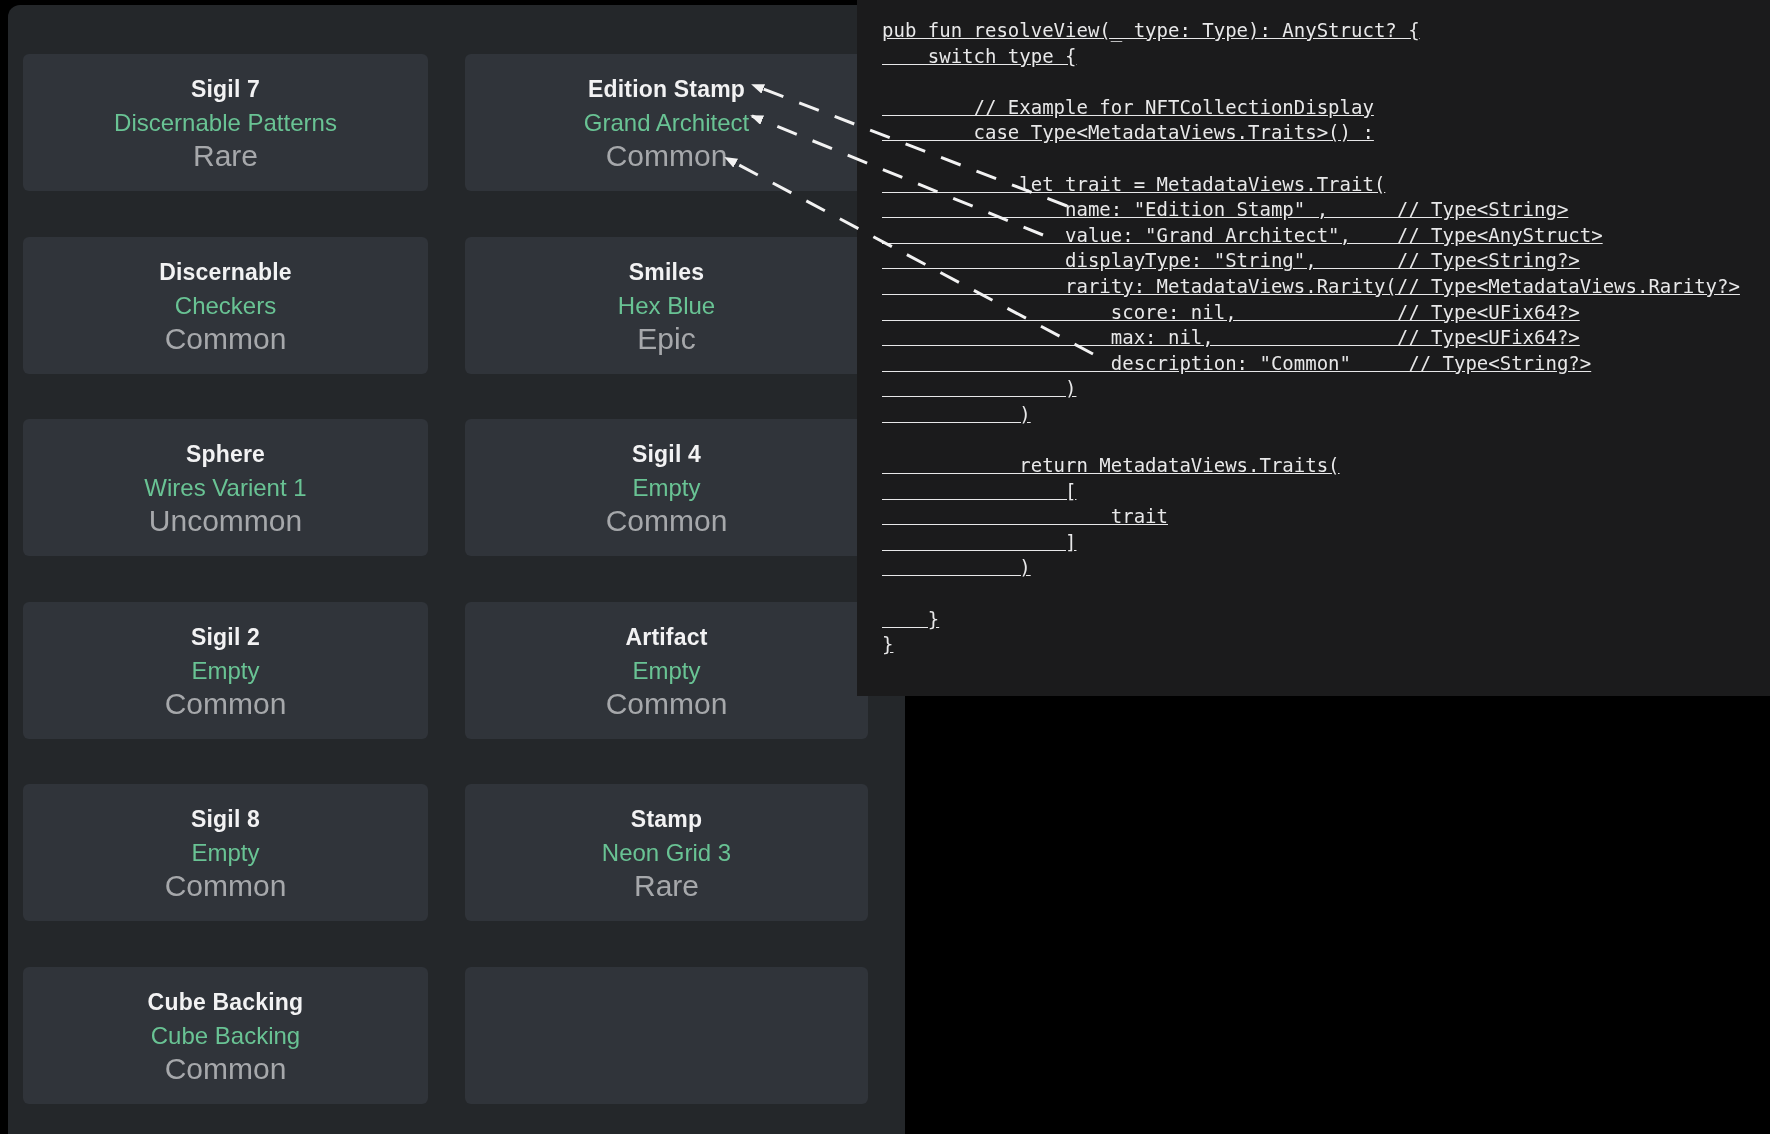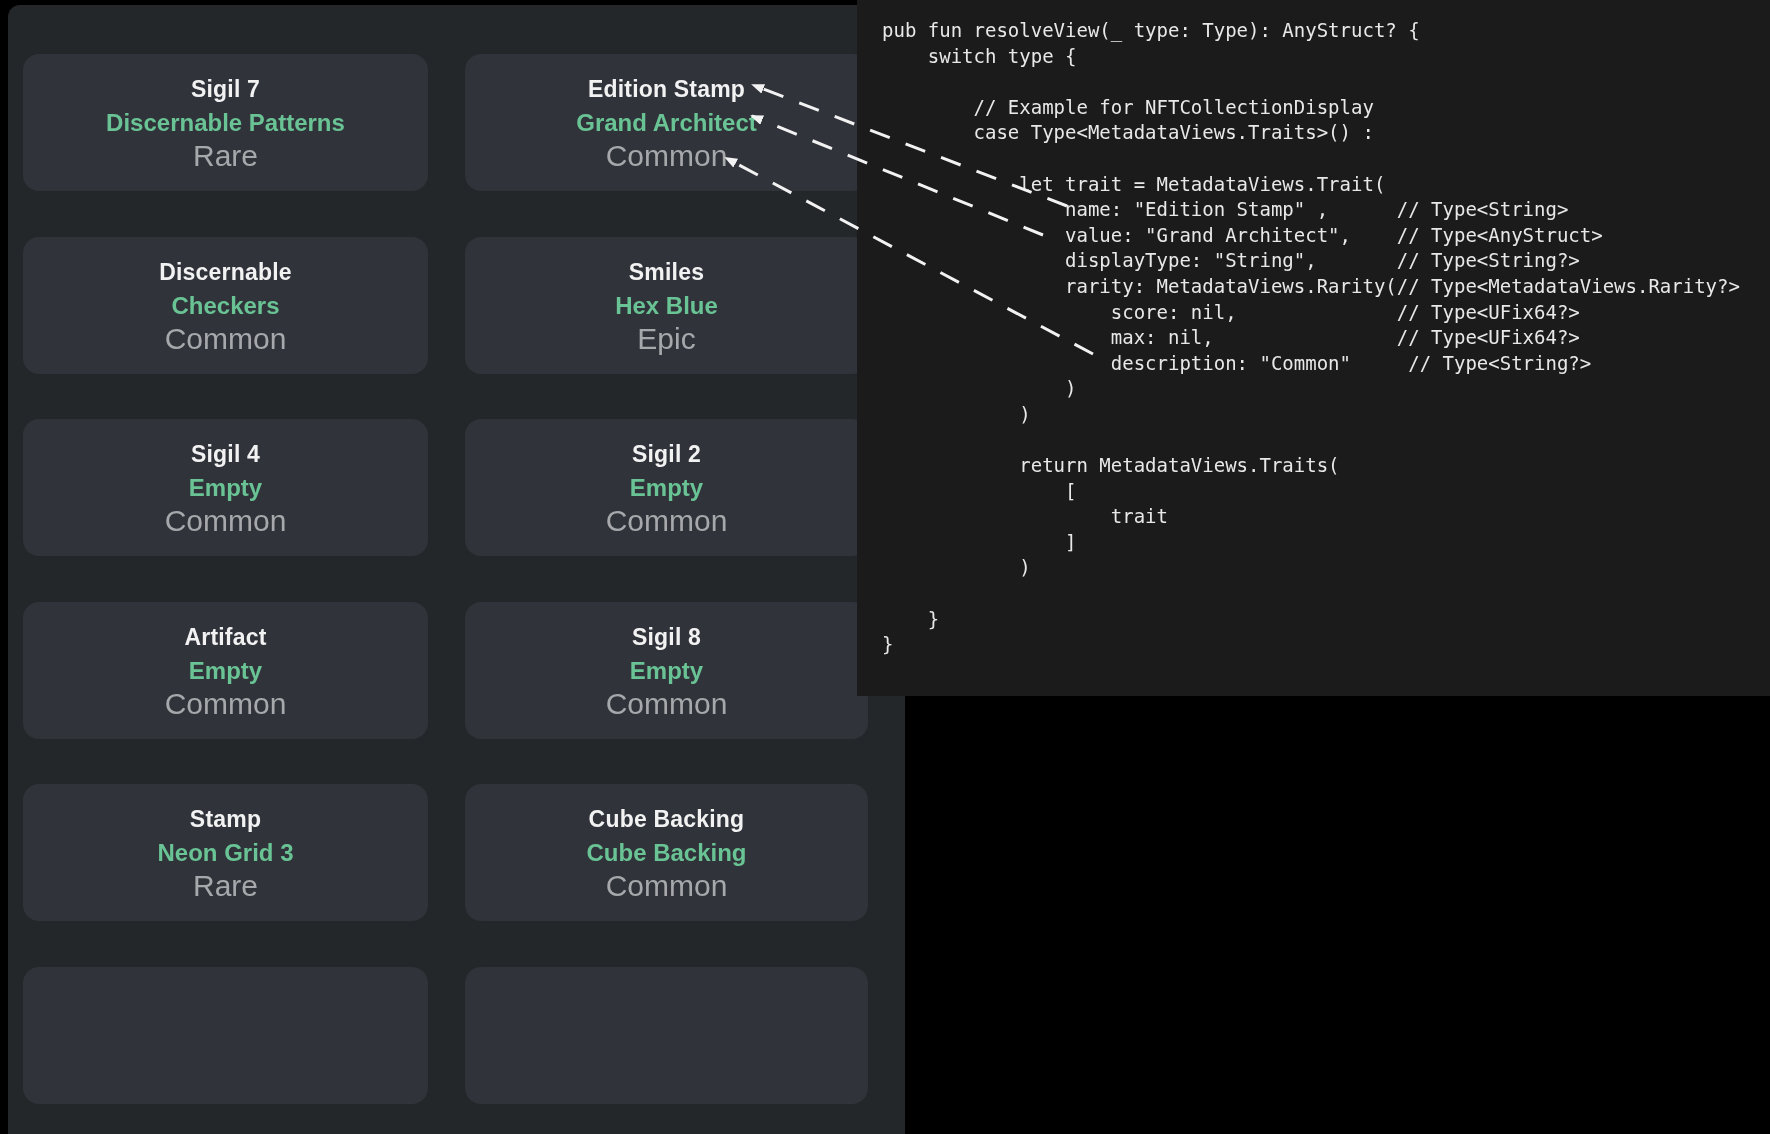--- a/index.html
+++ b/index.html
@@ -87,6 +87,7 @@
     line-height: 25.6px;
     color: var(--code-color, #e8e8e9);
     white-space: pre;
+    text-decoration: underline;
   }
 
   

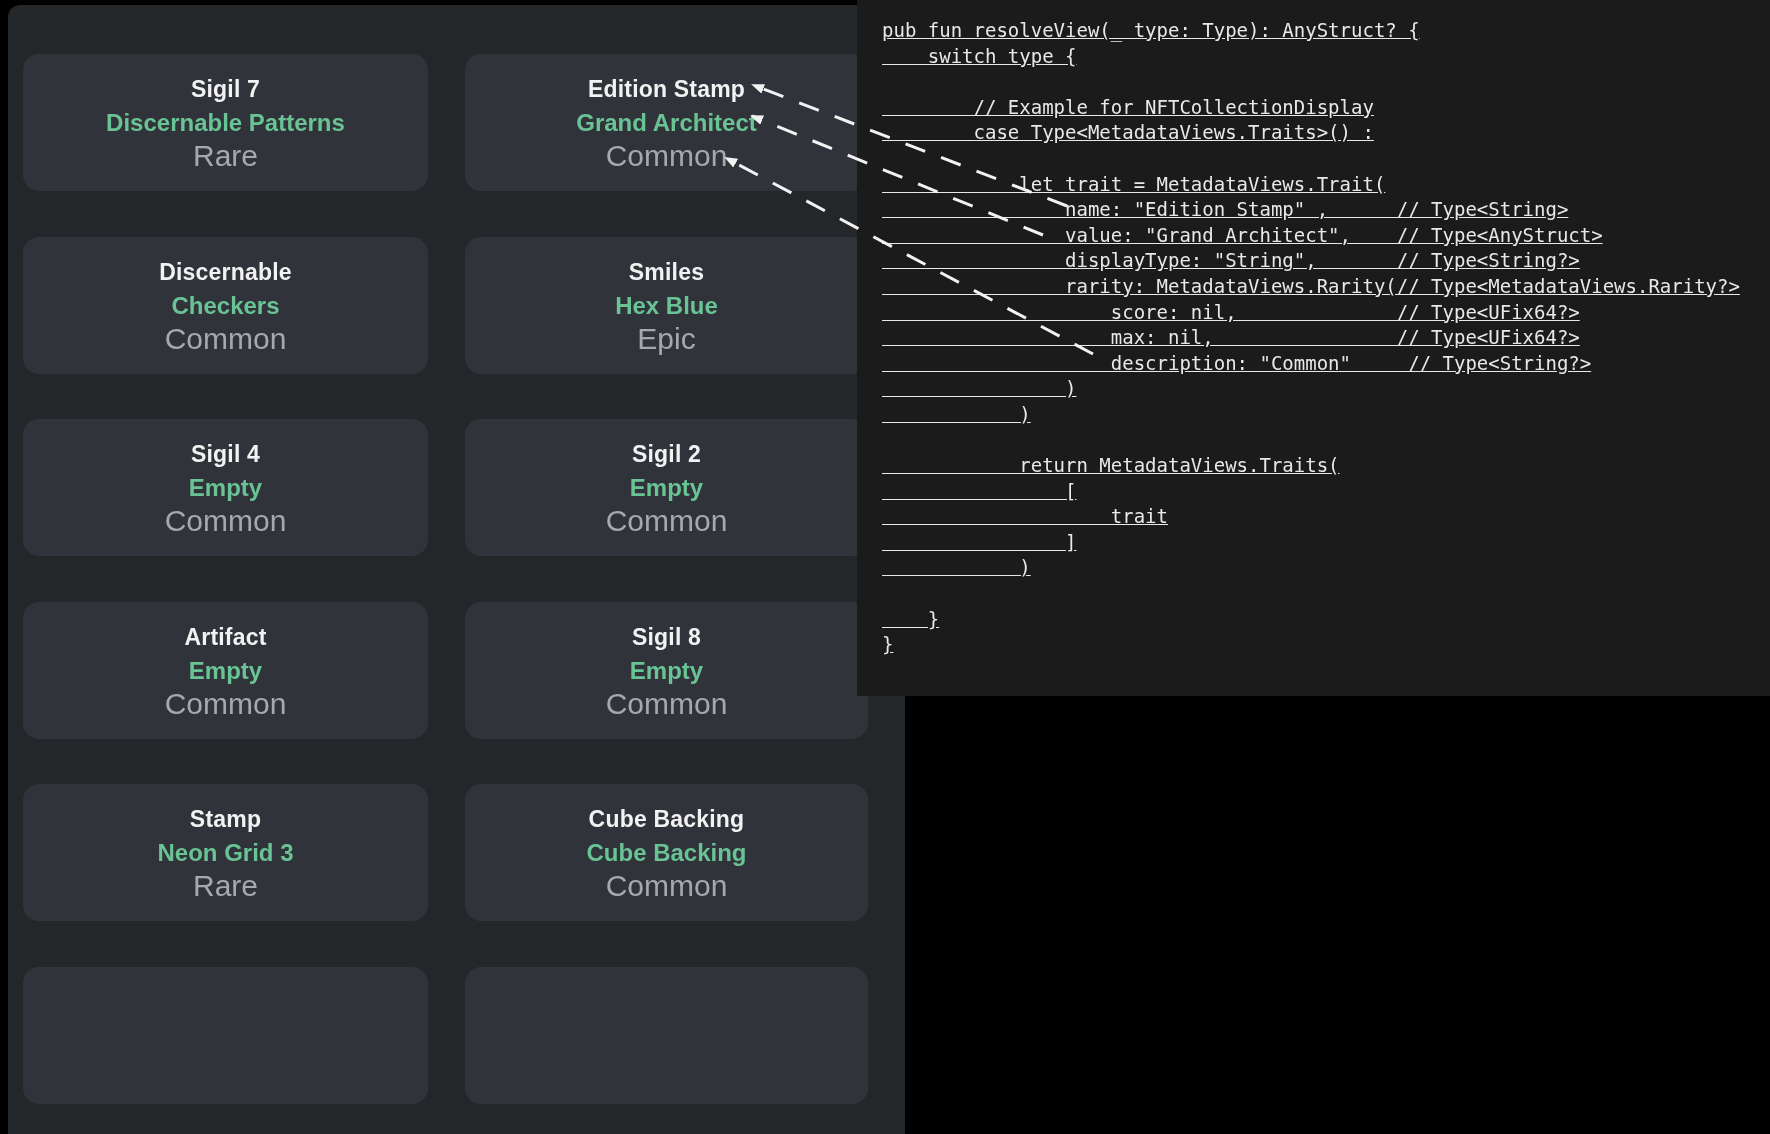--- a/index.html
+++ b/index.html
@@ -38,7 +38,7 @@
   }
   .card {
     background: var(--card-bg, #30343a);
-    border-radius: 16px;
+    border-radius: 6px;
     display: flex;
     flex-direction: column;
     align-items: center;

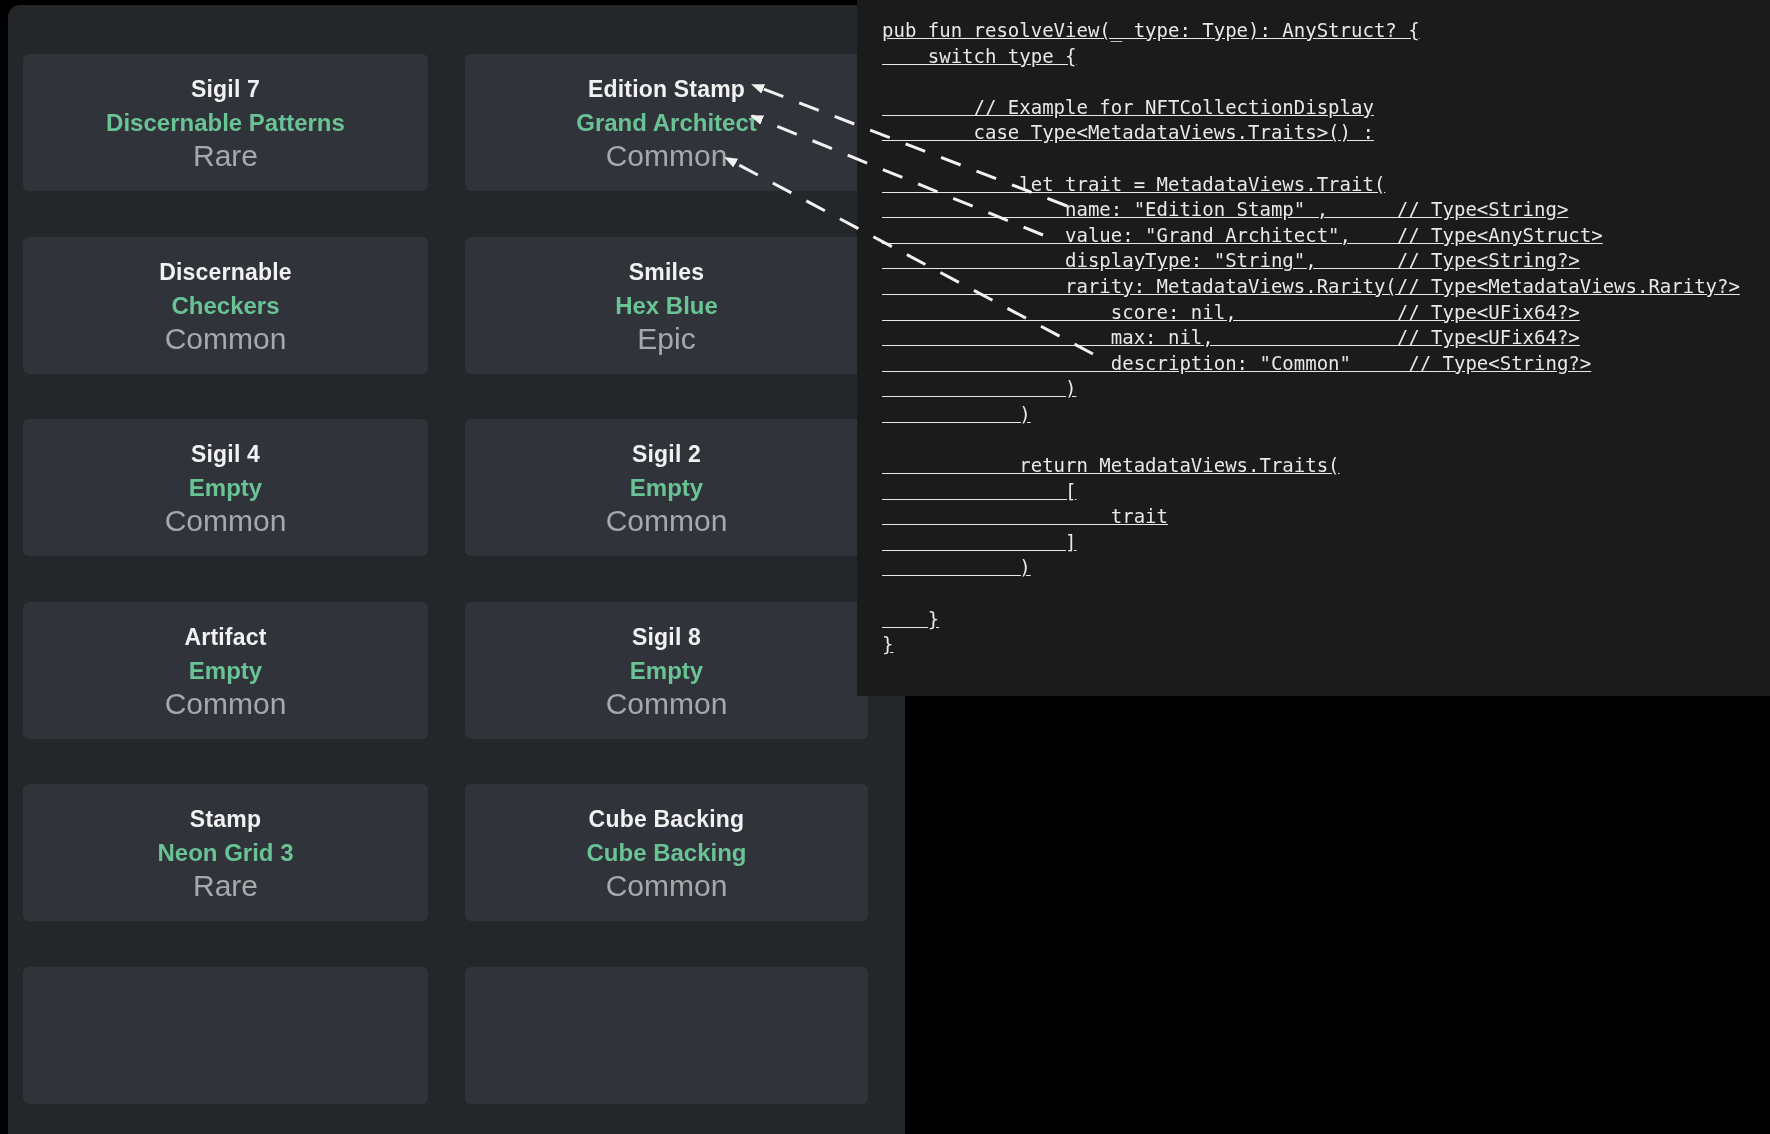--- a/index.html
+++ b/index.html
@@ -55,7 +55,7 @@
   }
   .card .trait-value {
     font-size: 24px;
-    font-weight: 700;
+    font-weight: 400;
     line-height: 33px;
     color: var(--value-color, #69c394);
   }

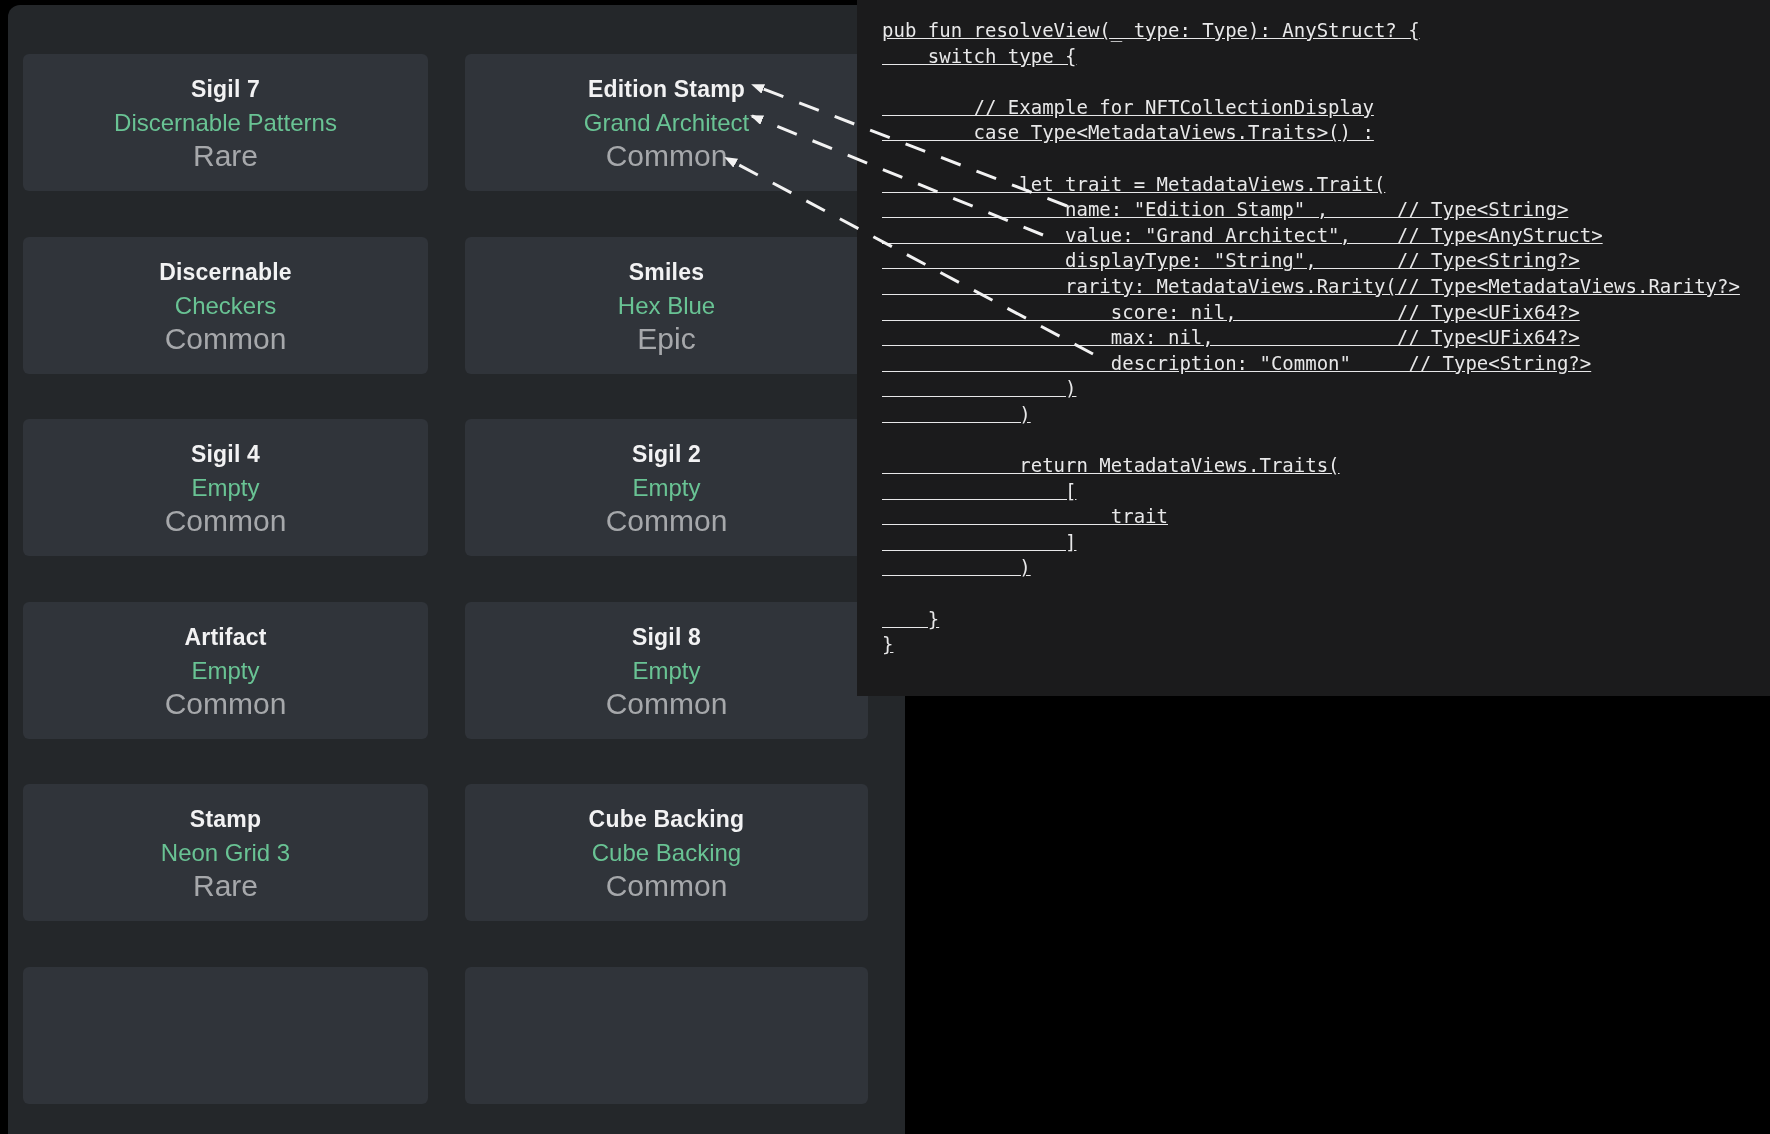--- a/index.html
+++ b/index.html
@@ -136,6 +136,11 @@
     <div class="trait-rarity">Epic</div>
   </div>
 
+  <div class="card">
+    <div class="trait-name">Sphere</div>
+    <div class="trait-value">Wires Varient 1</div>
+    <div class="trait-rarity">Uncommon</div>
+  </div>
 
   <div class="card">
     <div class="trait-name">Sigil 4</div>

